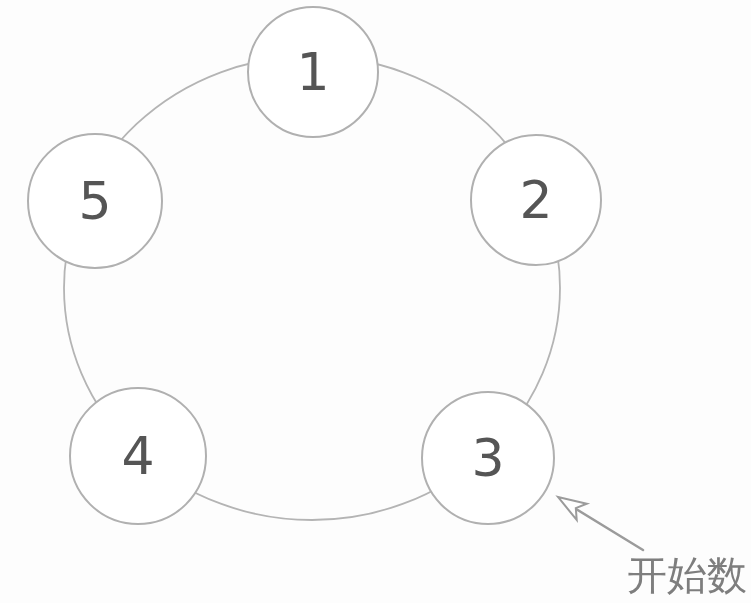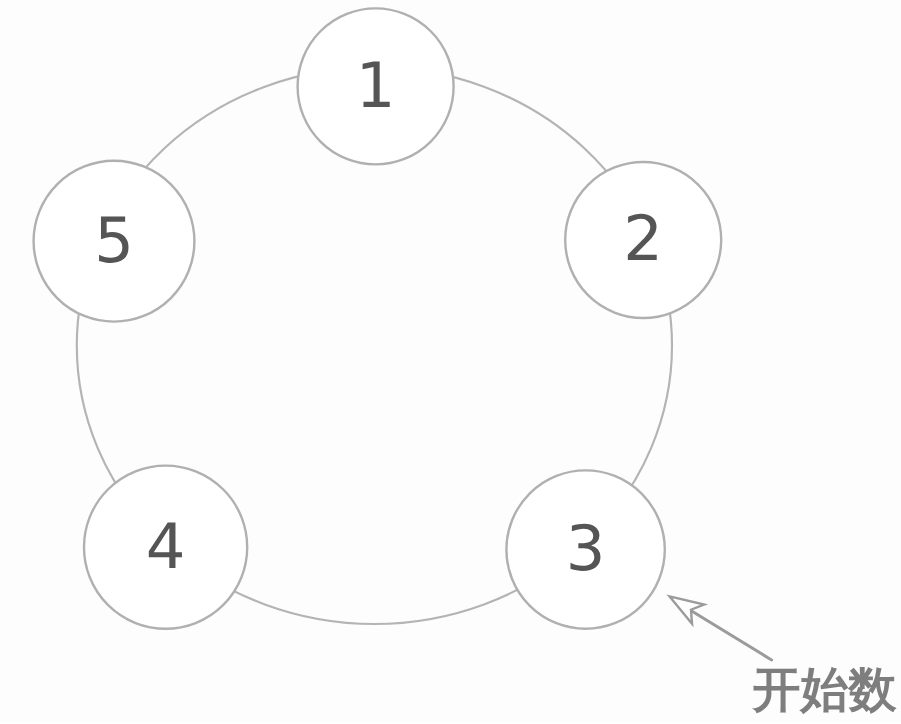--- a/index.html
+++ b/index.html
@@ -52,7 +52,6 @@
     line-height: 1.2;
     white-space: nowrap;
     user-select: none;
-    font-weight: bold;
   }
 </style>
 </head>

